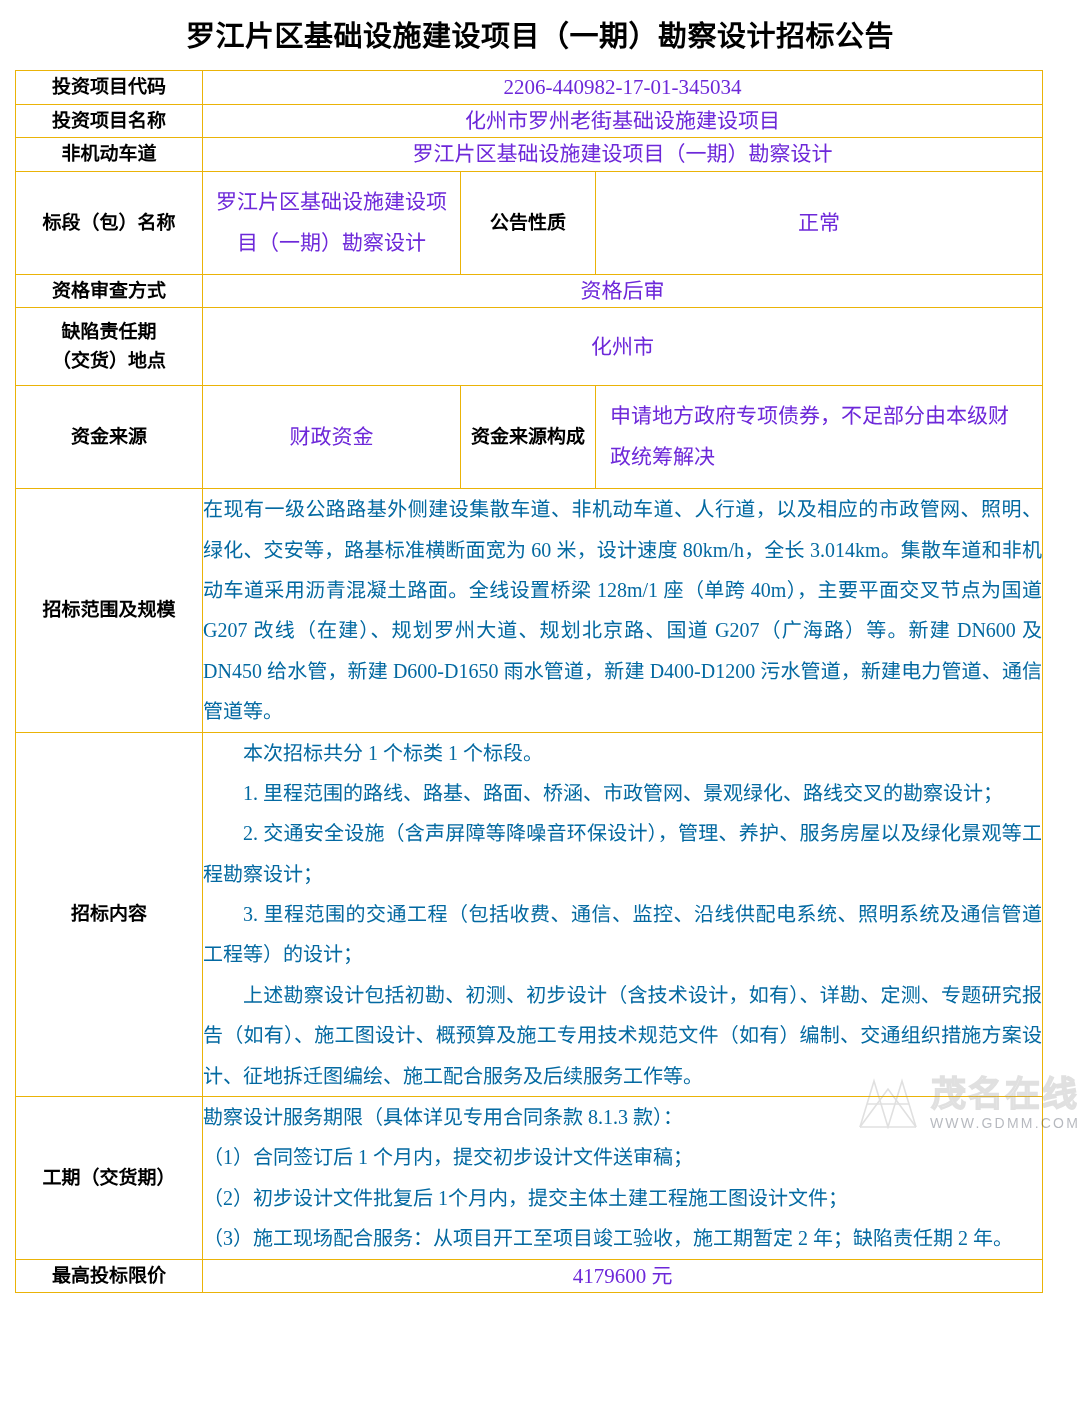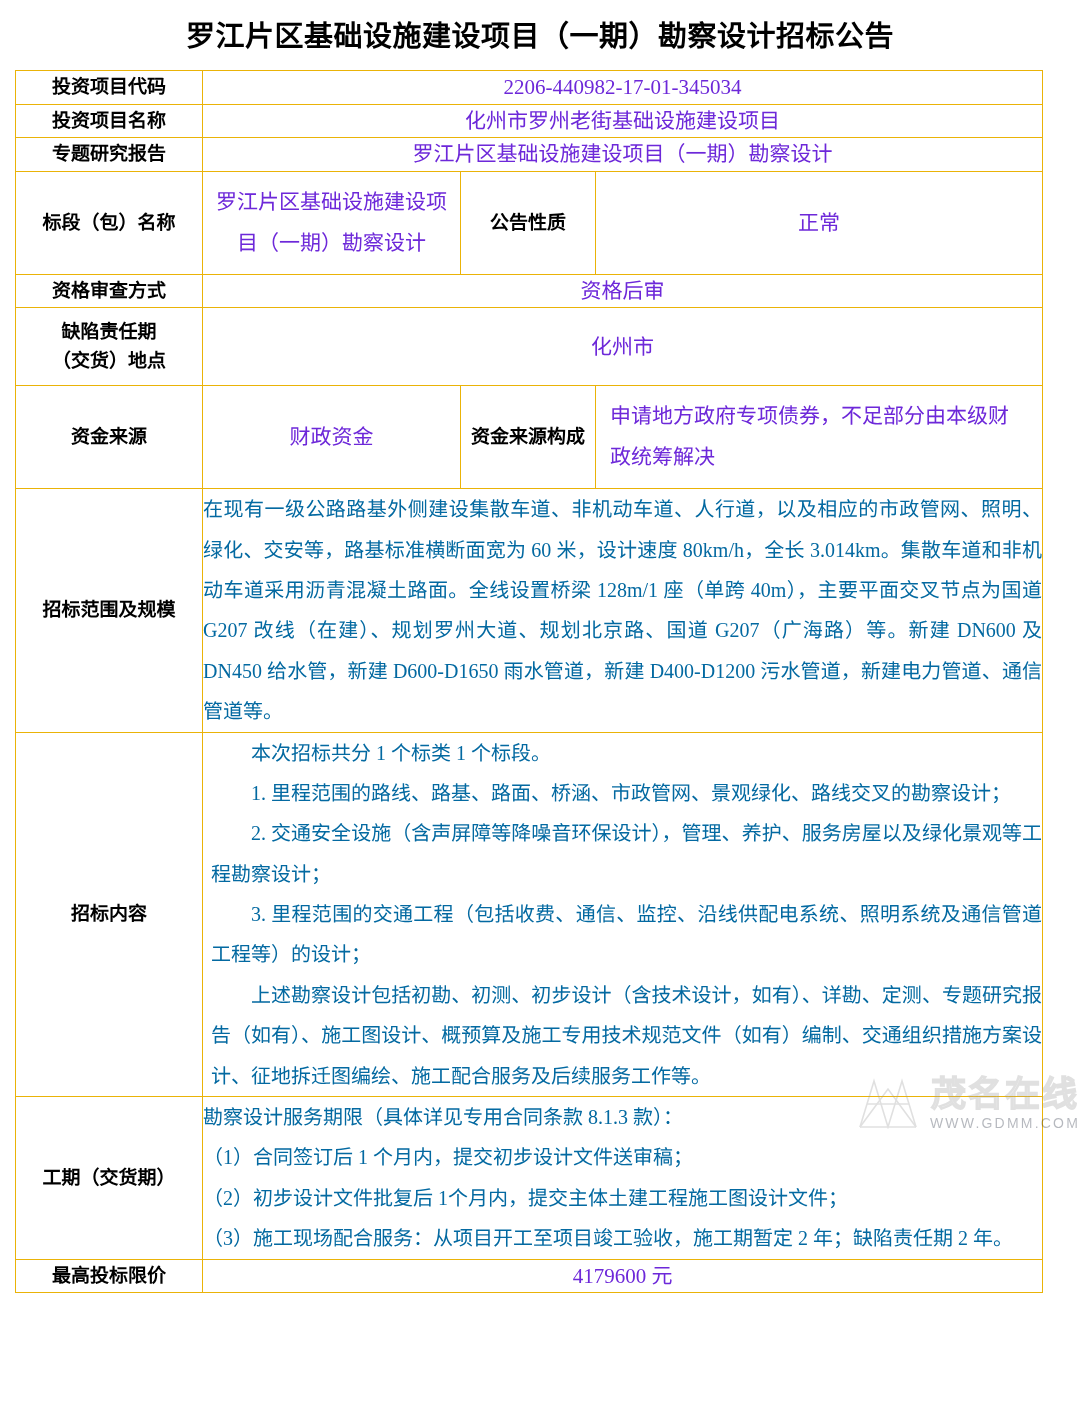--- a/index.html
+++ b/index.html
@@ -178,7 +178,7 @@
         </tr>
 
         <tr>
-          <td class="lbl">专题研究报告</td>
+          <td class="lbl">非机动车道</td>
           <td class="val" colspan="3">罗江片区基础设施建设项目（一期）勘察设计</td>
         </tr>
 

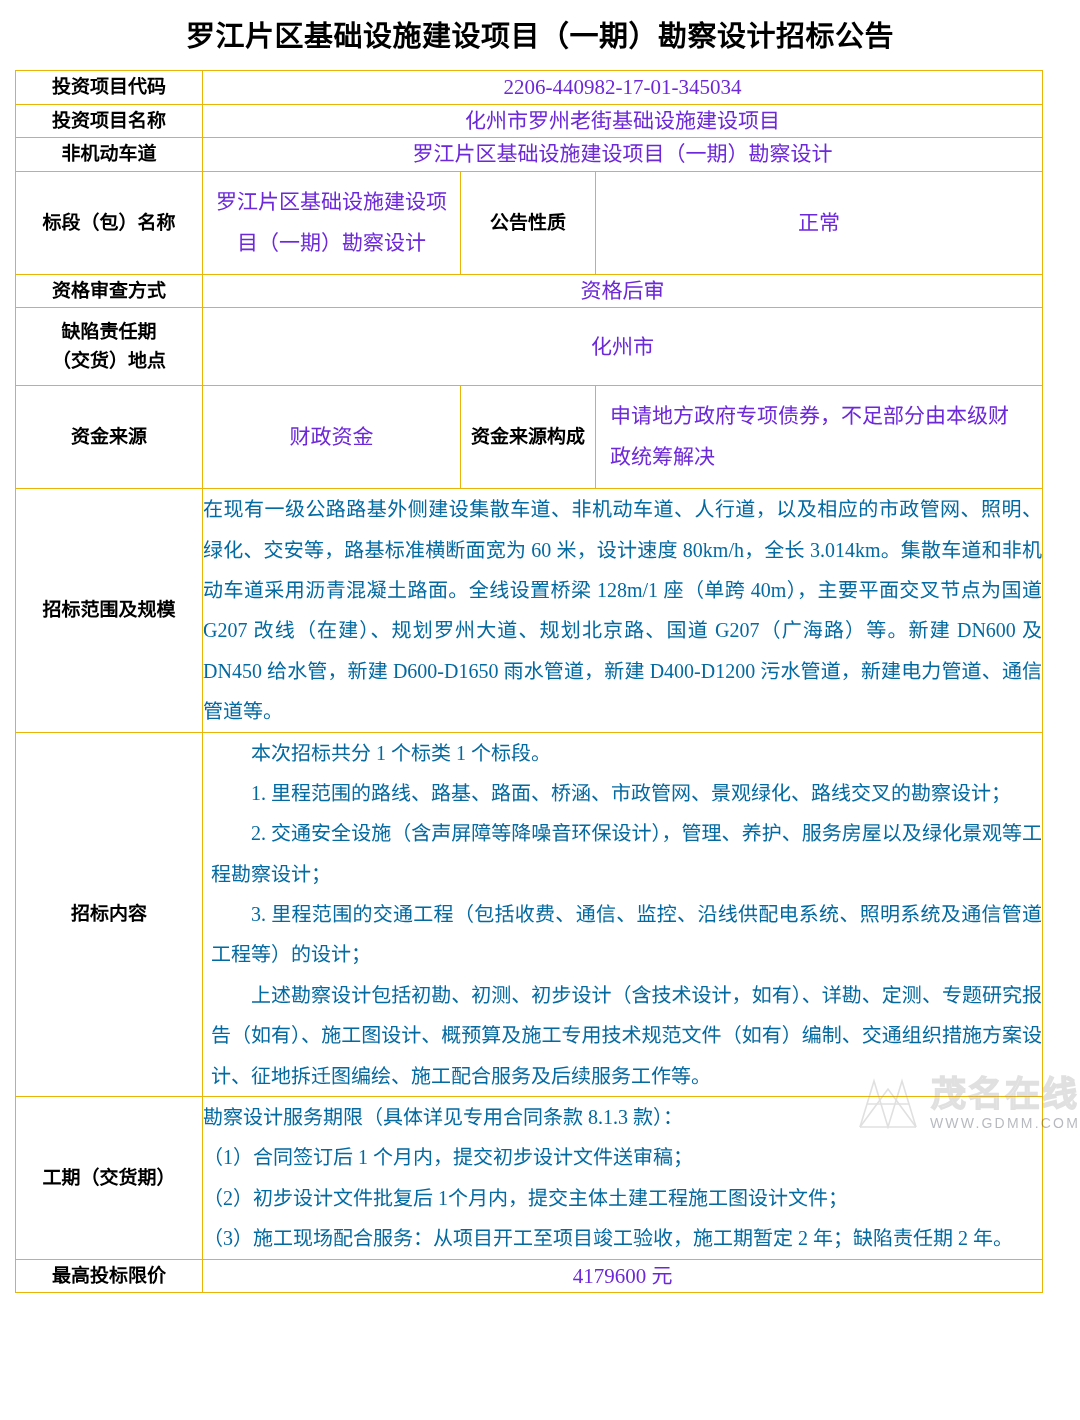--- a/index.html
+++ b/index.html
@@ -102,7 +102,6 @@
   }
   .para-cell p.indent {
     text-indent: 2em;
-    margin-left: 8px;
   }
 
   

